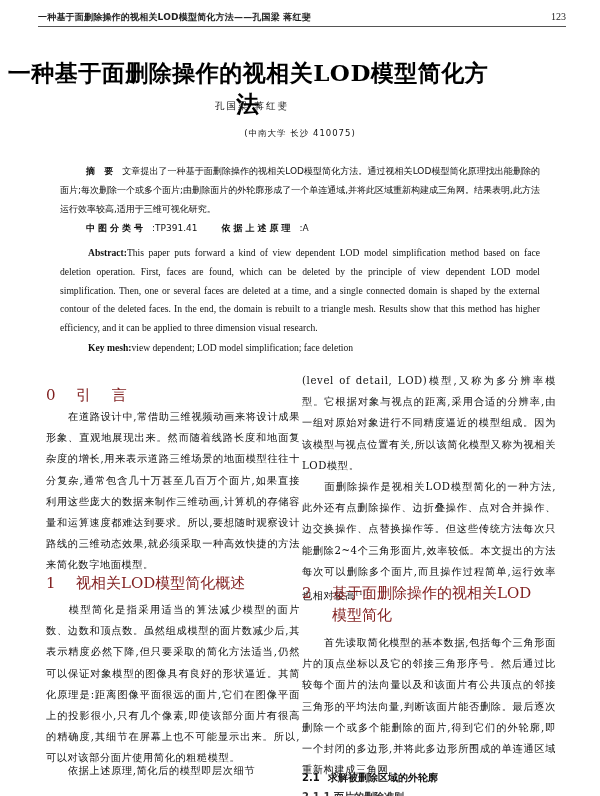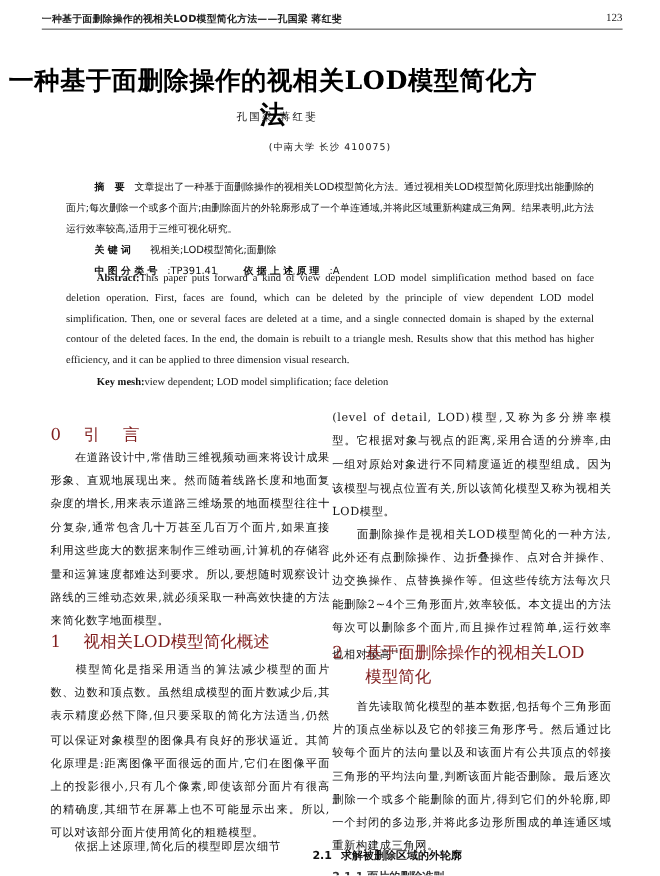--- a/index.html
+++ b/index.html
@@ -81,9 +81,6 @@
 <div class="abstract-cn">
   <p><span class="label">摘  要</span><span>文章提出了一种基于面删除操作的视相关LOD模型简化方法。通过视相关LOD模型简化原理找出能删除的面片;每次删除一个或多个面片;由删除面片的外轮廓形成了一个单连通域,并将此区域重新构建成三角网。结果表明,此方法运行效率较高,适用于三维可视化研究。</span></p>
   <div class="meta-line">
-    <span class="label">关键词</span>&nbsp;&nbsp;&nbsp;<span>视相关;LOD模型简化;面删除</span>
-  </div>
-  <div class="meta-line">
     <span class="label">中图分类号</span><span>:TP391.41</span><span class="gap"></span><span class="label">依据上述原理</span><span>:A</span>
   </div>
 </div>

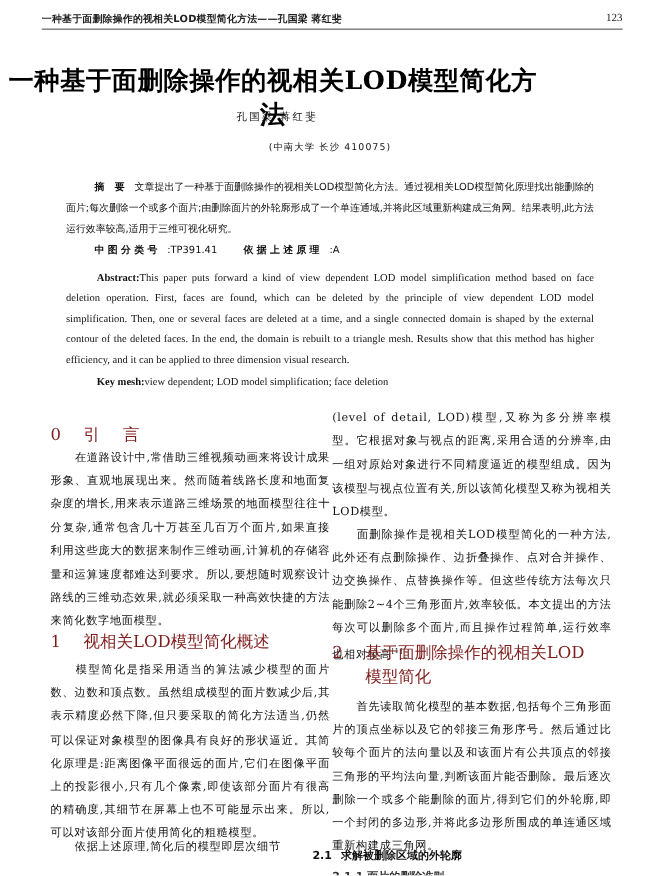--- a/index.html
+++ b/index.html
@@ -122,7 +122,7 @@
   <span class="indent"></span><span>首先读取简化模型的基本数据,包括每个三角形面片的顶点坐标以及它的邻接三角形序号。然后通过比较每个面片的法向量以及和该面片有公共顶点的邻接三角形的平均法向量,判断该面片能否删除。最后逐次删除一个或多个能删除的面片,得到它们的外轮廓,即一个封闭的多边形,并将此多边形所围成的单连通区域重新构建成三角网。</span>
 </div>
 
-<div class="h2" style="left:284px; top:771px;">
+<div class="h2" style="left:302px; top:771px;">
   <span class="num">2.1</span><span>求解被删除区域的外轮廓</span>
 </div>
 <div class="h3-partial" style="left:302px; top:790px;">

